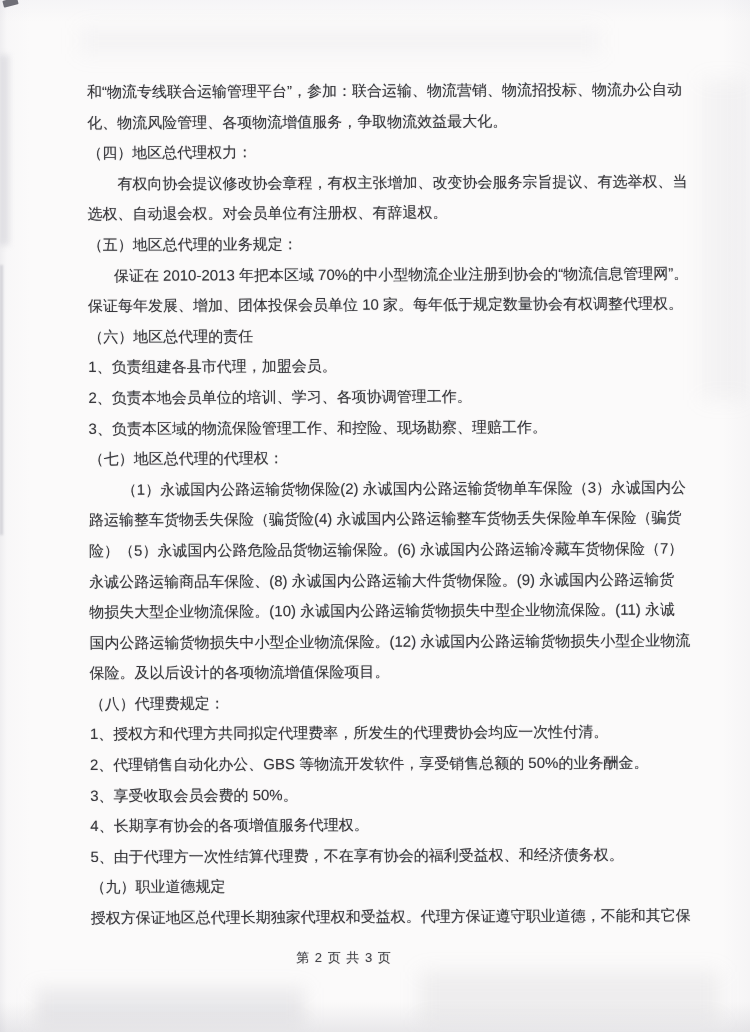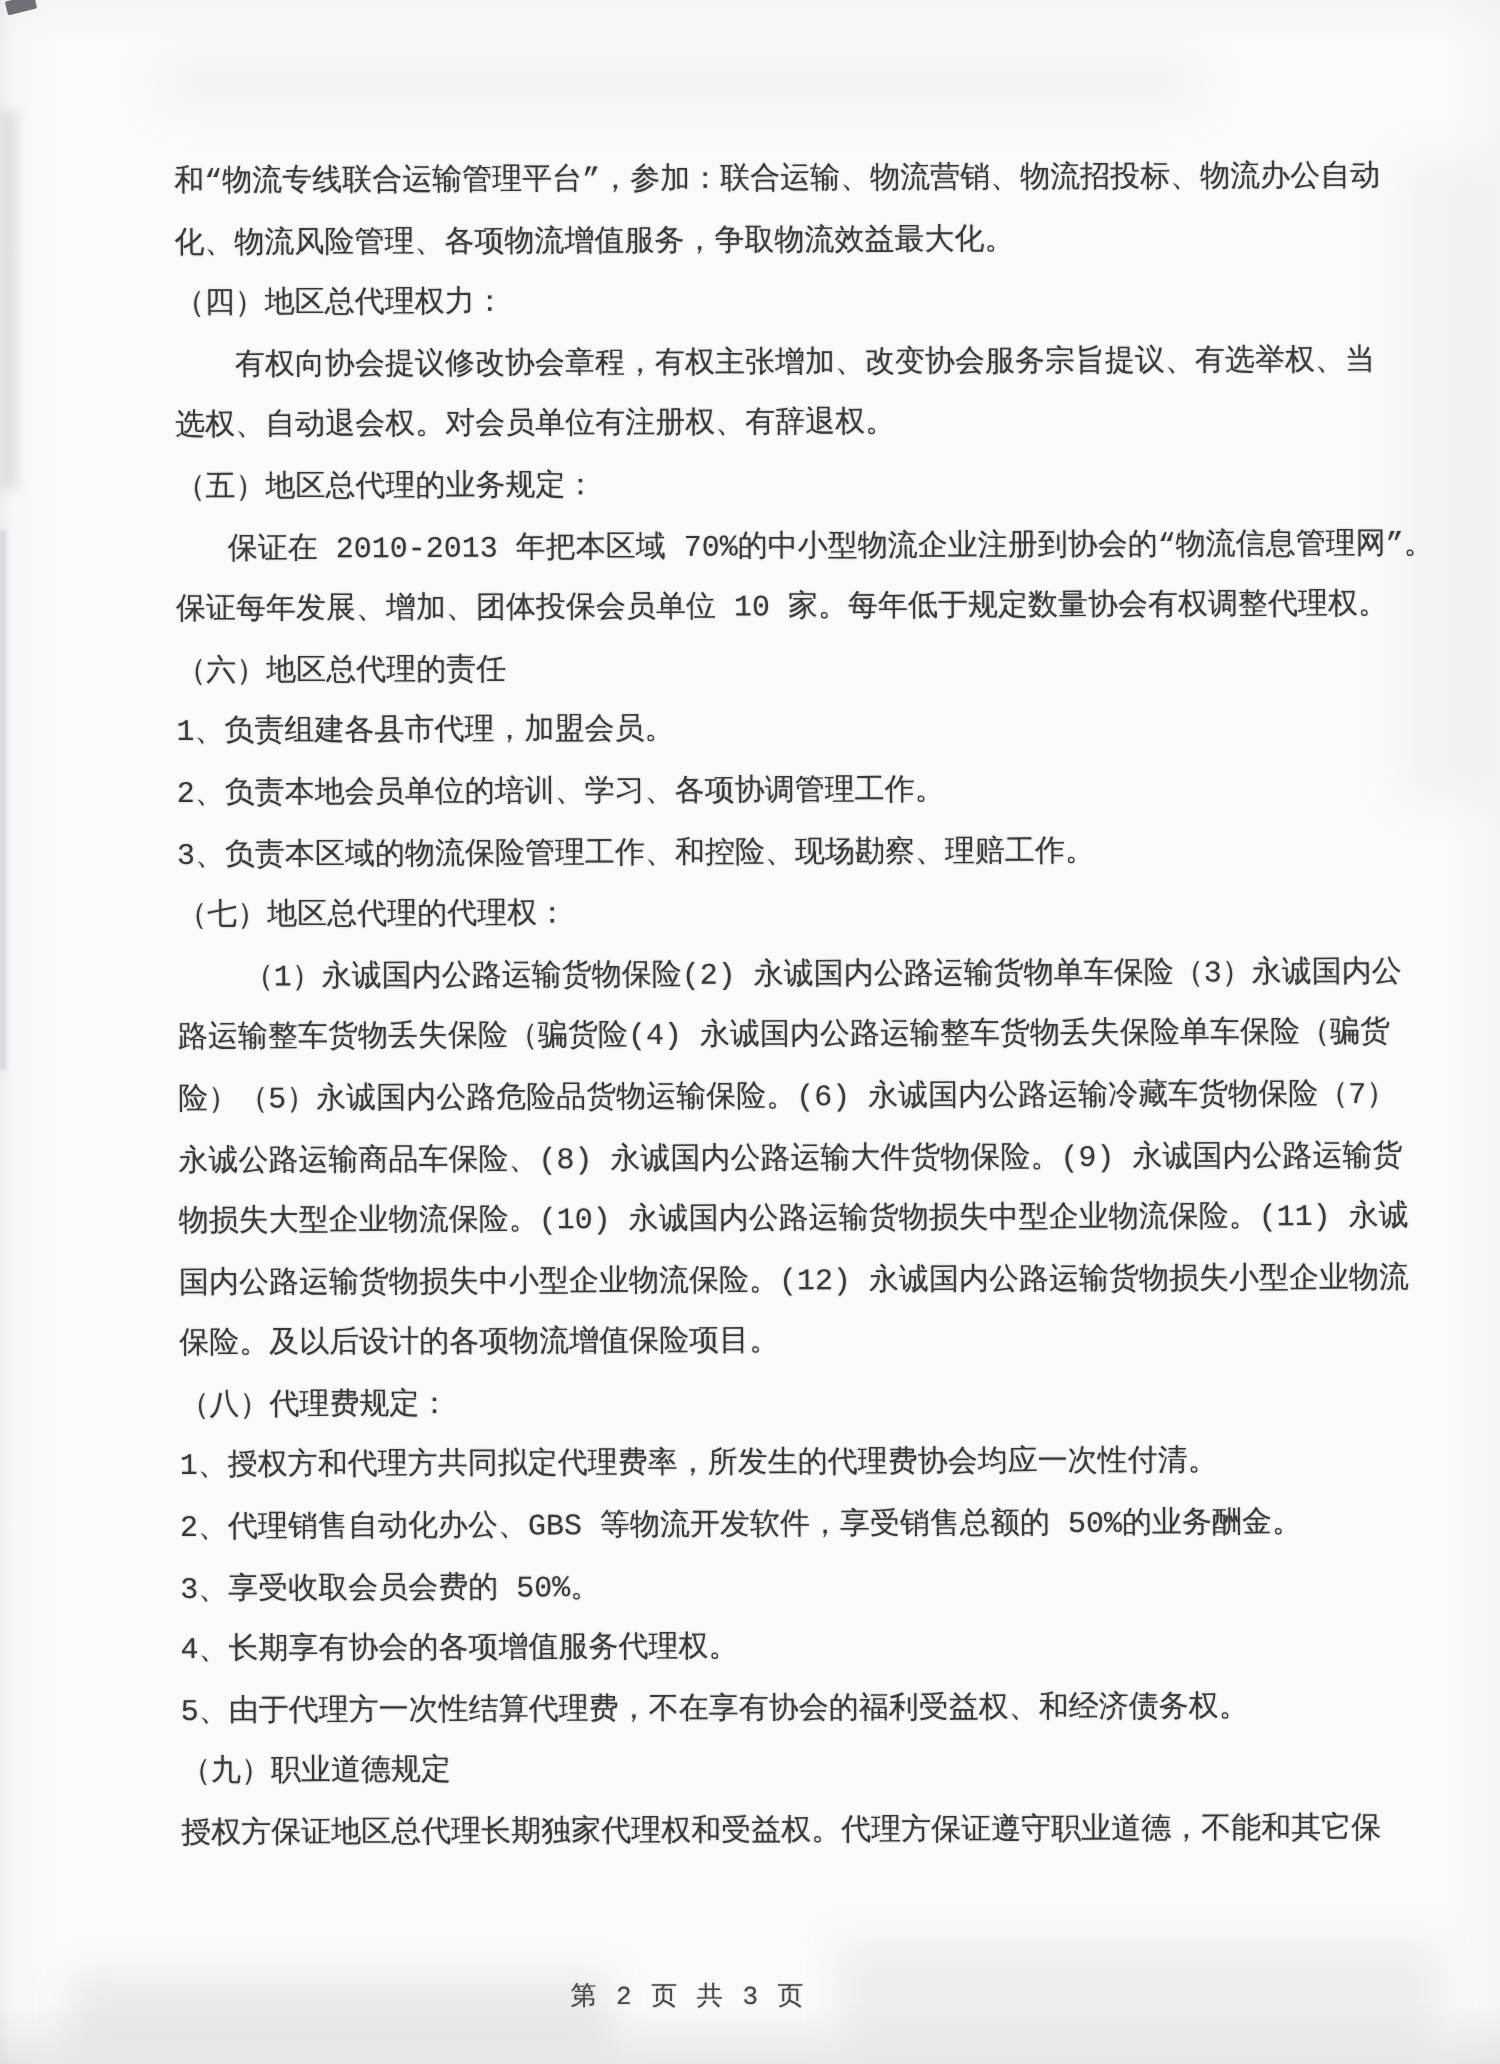--- a/index.html
+++ b/index.html
@@ -18,7 +18,7 @@
       linear-gradient(270deg, rgba(200,200,210,0.10) 0px, rgba(255,255,255,0) 28px),
       linear-gradient(180deg, rgba(235,235,240,0.35) 0px, rgba(255,255,255,0) 22px),
       #fbfafa;
-    font-family: Liberation Mono, monospace;
+    font-family: Liberation Sans, sans-serif;
   }
 
   

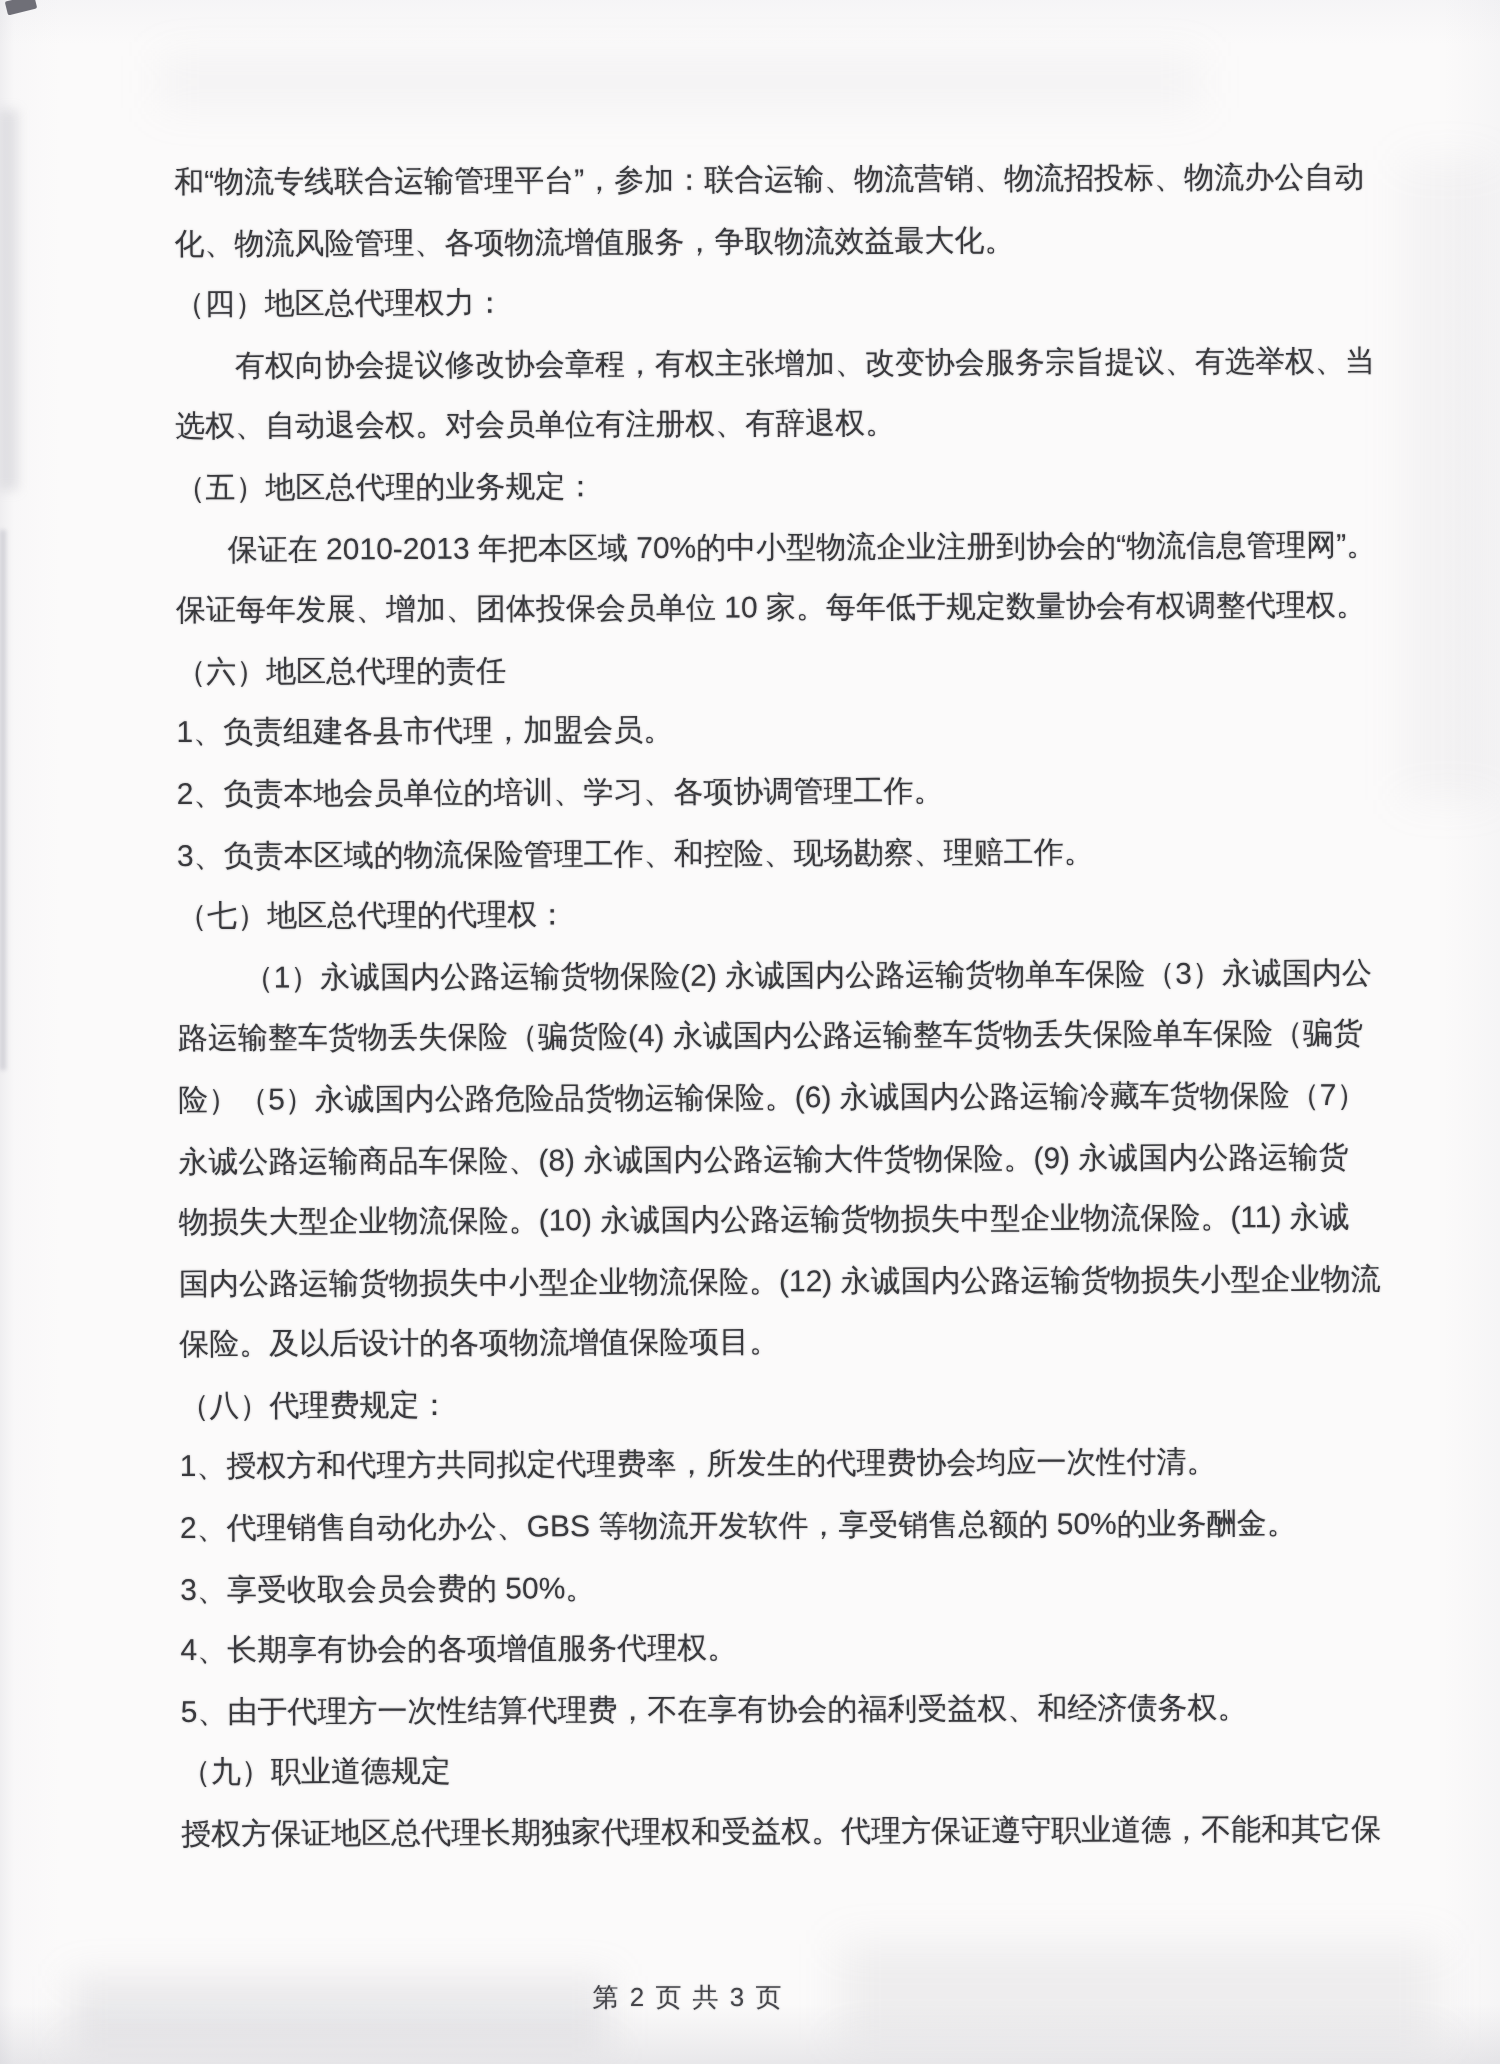--- a/index.html
+++ b/index.html
@@ -54,7 +54,6 @@
     letter-spacing: 1px;
     color: #45454a;
     text-shadow: 0 0 1px rgba(70,70,76,0.4);
-    margin-top: 41px;
   }
 
   

